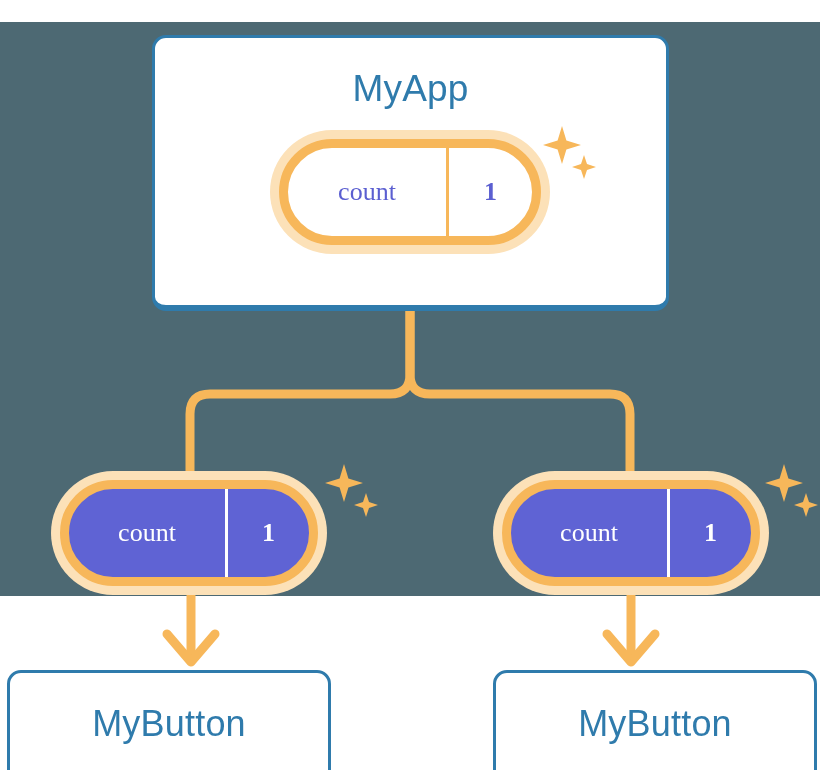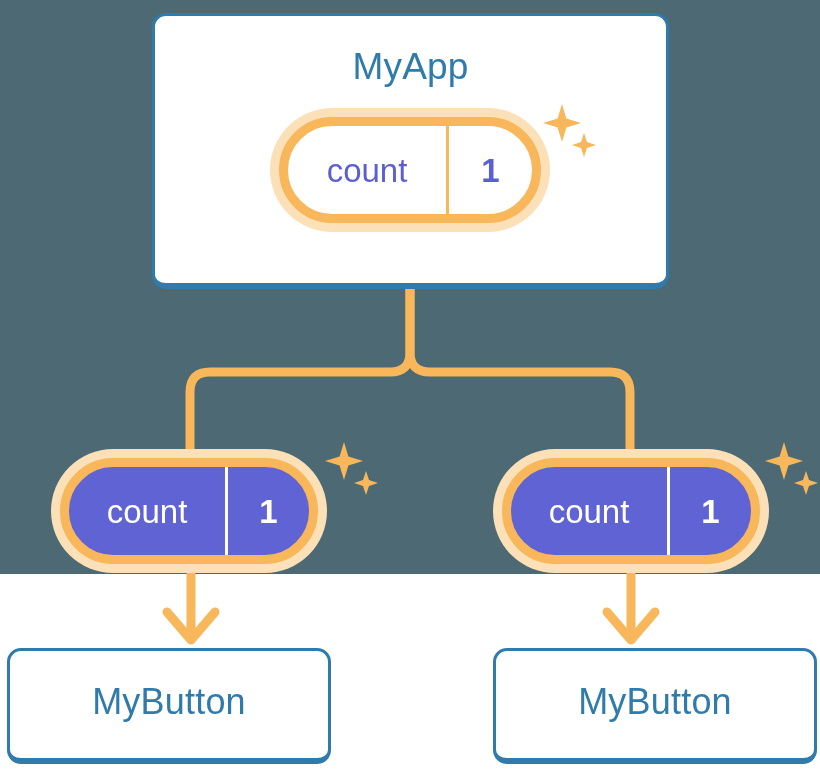--- a/index.html
+++ b/index.html
@@ -18,6 +18,7 @@
     width: 820px;
     height: 574px;
     background: #4d6973;
+    margin-top: 22px;
   }
   #wires {
     position: absolute;

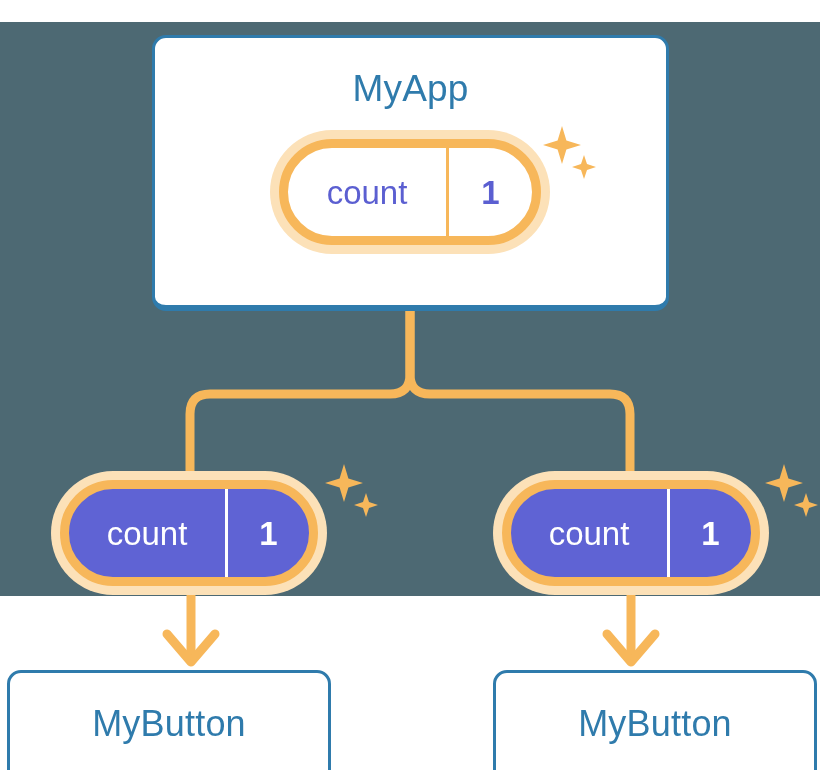--- a/index.html
+++ b/index.html
@@ -101,9 +101,10 @@
     display: flex;
     align-items: center;
     justify-content: center;
-    font-size: 33px;
+    font-size: 26px;
     line-height: 1;
     white-space: nowrap;
+    font-family: Liberation Serif, serif;
   }
   .pill-key {
     flex: 0 0 auto;

